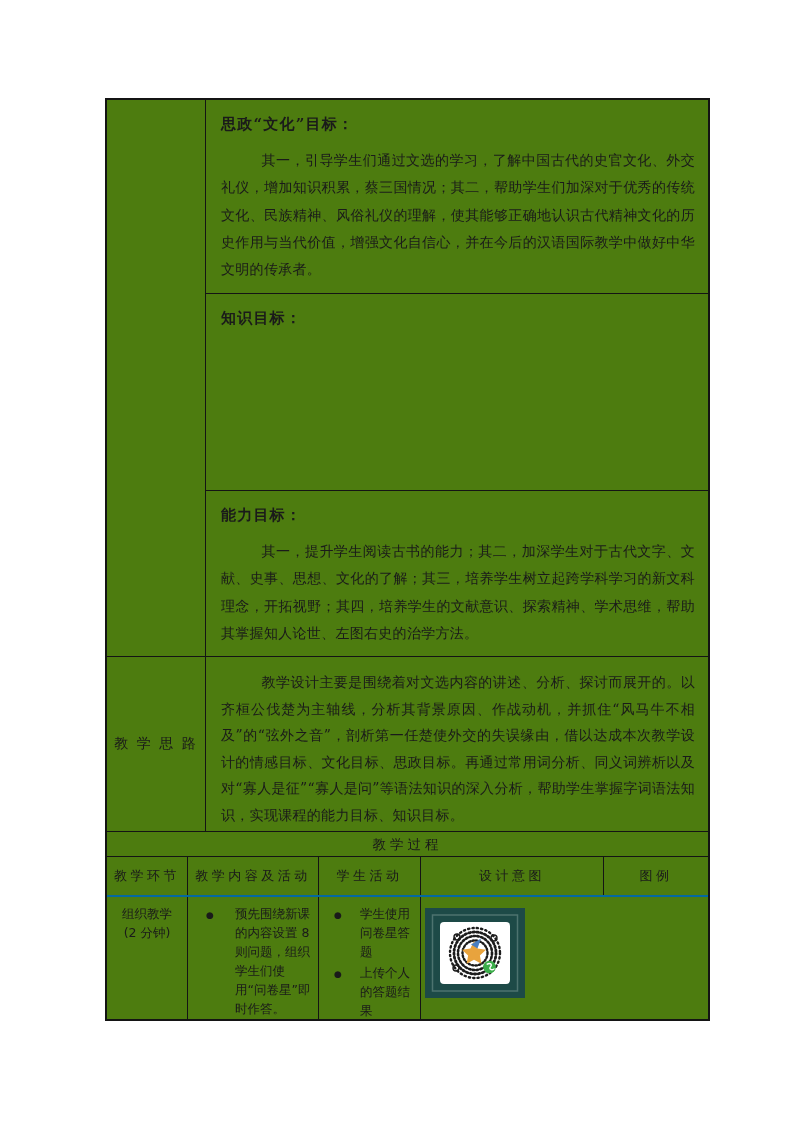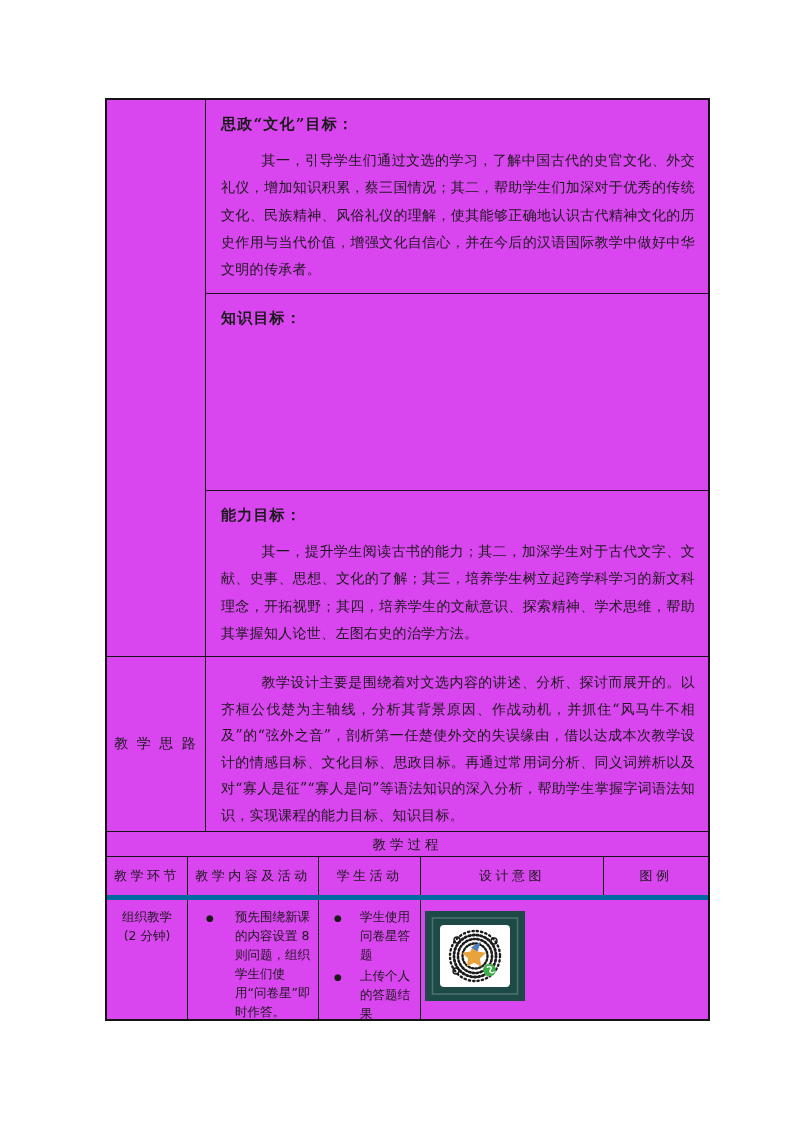--- a/index.html
+++ b/index.html
@@ -12,7 +12,7 @@
 
   .doc-table {
     position:absolute; left:105px; top:98px; width:605px;
-    box-sizing:border-box; border:2px solid #141414; background:#d946ef;
+    box-sizing:border-box; border:2px solid #141414; background:#4d7c0f;
   }
 
   

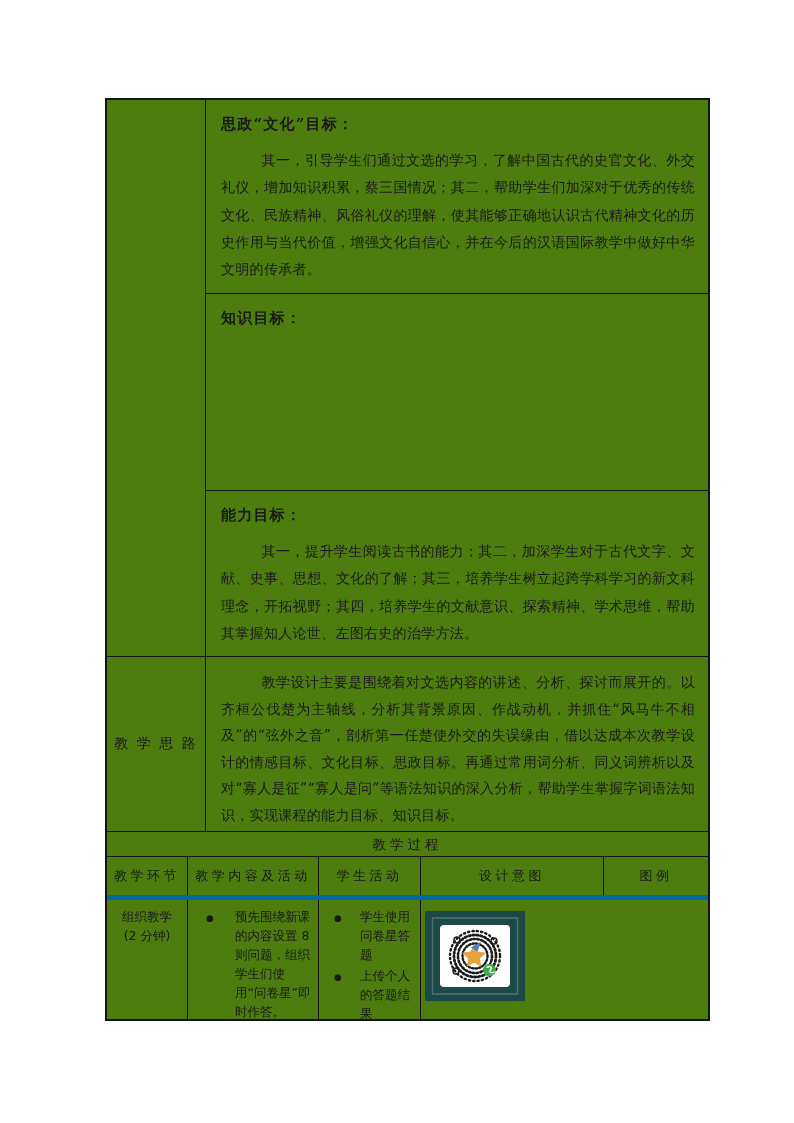--- a/index.html
+++ b/index.html
@@ -70,7 +70,7 @@
 
   
   .row-body {
-    display:flex; border-top:5px solid #0369a1; height:124px; box-sizing:border-box;
+    display:flex; border-top:2px solid #0369a1; height:124px; box-sizing:border-box;
     font-family:"DejaVu Sans","Liberation Sans",sans-serif; overflow:hidden;
   }
   .bcell { box-sizing:border-box; overflow:hidden; }

